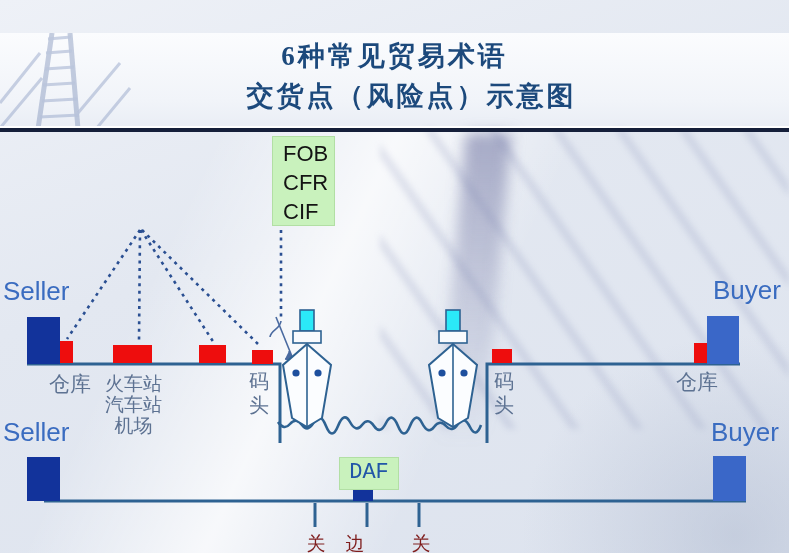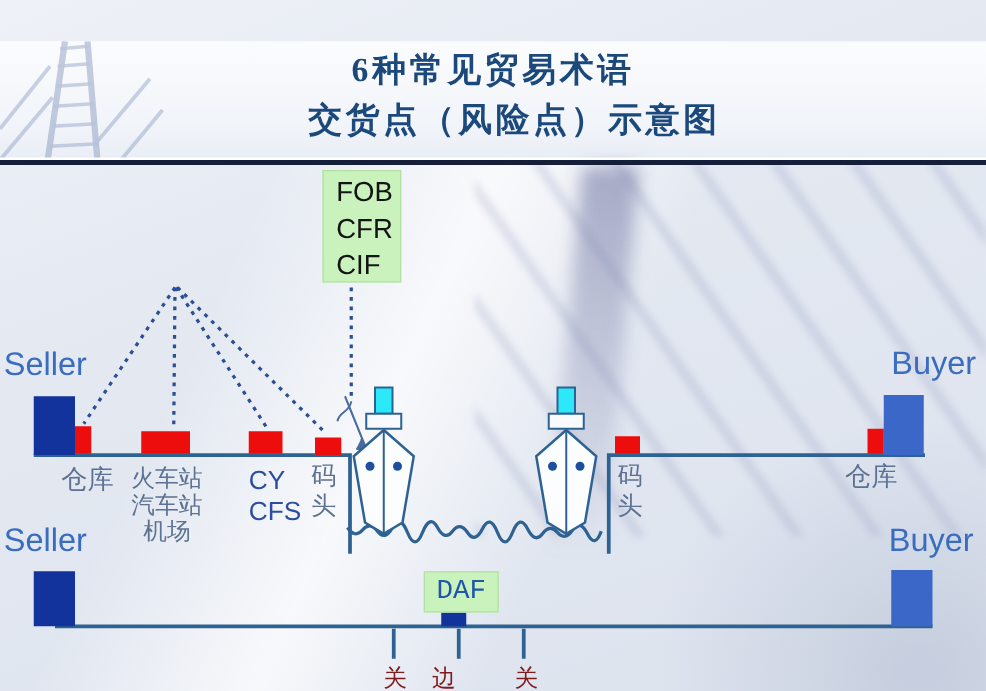--- a/index.html
+++ b/index.html
@@ -35,7 +35,7 @@
        border:1px solid #b2dfa4;box-sizing:border-box;padding:2px 0 0 10px;
        font-size:22px;line-height:29px;color:#141414;}
   #fca-box{left:112px;top:103px;}
-  #fob-box{left:258px;top:103px;}
+  #fob-box{left:272px;top:103px;}
 
   .party{position:absolute;font-size:26px;color:var(--party_blue,#3a6cc0);}
   #seller-top{left:3px;top:243px;}

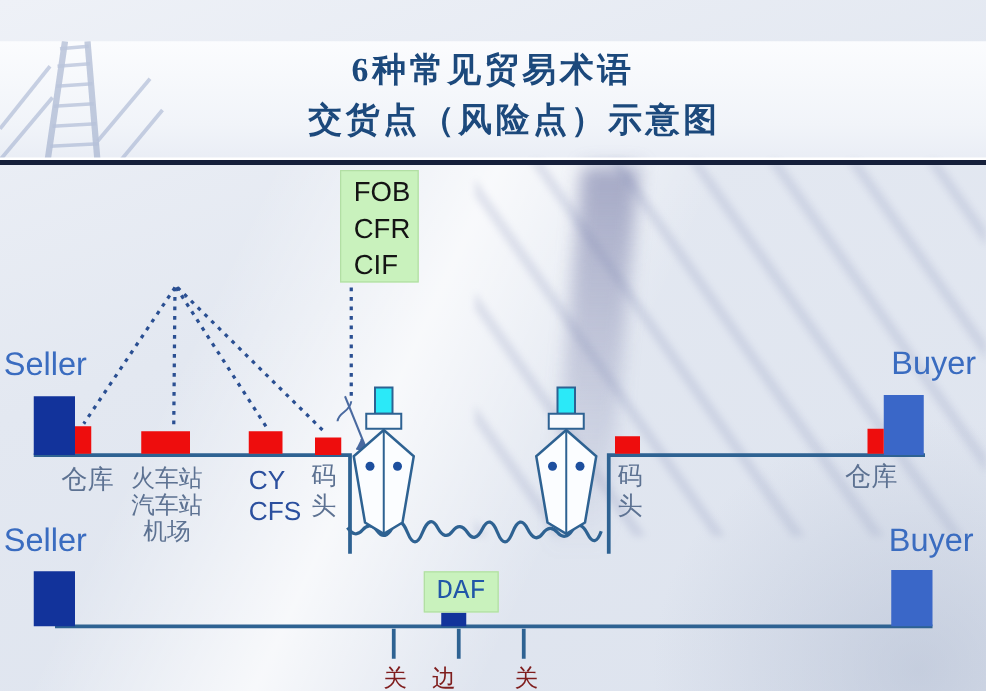--- a/index.html
+++ b/index.html
@@ -179,10 +179,6 @@
     <div>汽车站</div>
     <div>机场</div>
   </div>
-  <div class="loc" id="cy-cfs">
-    <div>CY</div>
-    <div>CFS</div>
-  </div>
   <div class="loc vlabel" id="dock-left">码头</div>
   <div class="loc vlabel" id="dock-right">码头</div>
   <div class="loc" id="wh-right">仓库</div>

